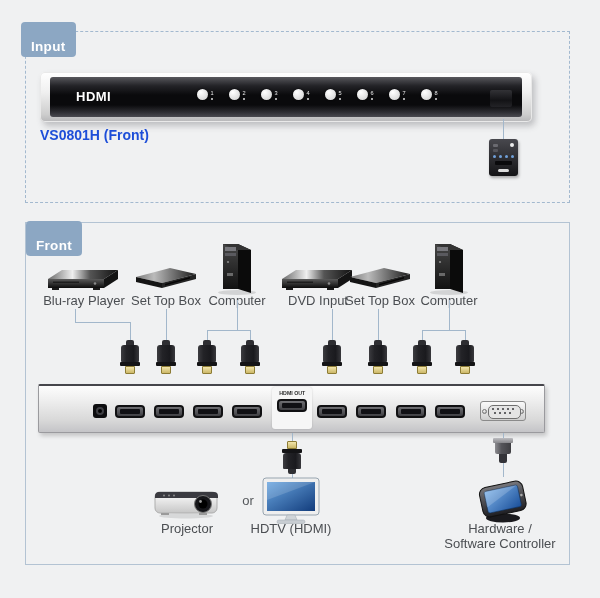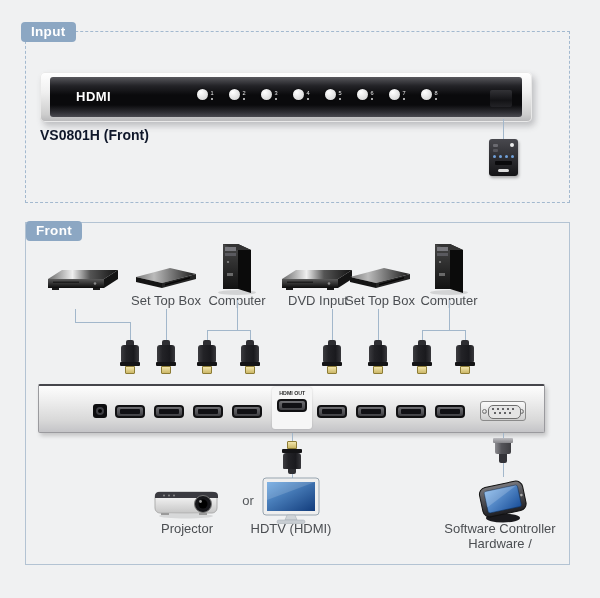--- a/index.html
+++ b/index.html
@@ -11,7 +11,7 @@
   .input-box{left:25px;top:31px;width:545px;height:172px;border:1px dashed #a3b9cf;}
   .output-box{left:25px;top:222px;width:545px;height:343px;border:1px solid #b3c3d3;}
   .badge{position:absolute;z-index:5;color:#fff;font-weight:bold;font-size:13.5px;
-         padding:2px 10px 3px;border-radius:4px;letter-spacing:.3px;}
+         padding:17px 10px 3px;border-radius:4px;letter-spacing:.3px;}
 
   
   .fp-frame{position:absolute;left:40px;top:72px;width:492px;height:50px;border-radius:5px;

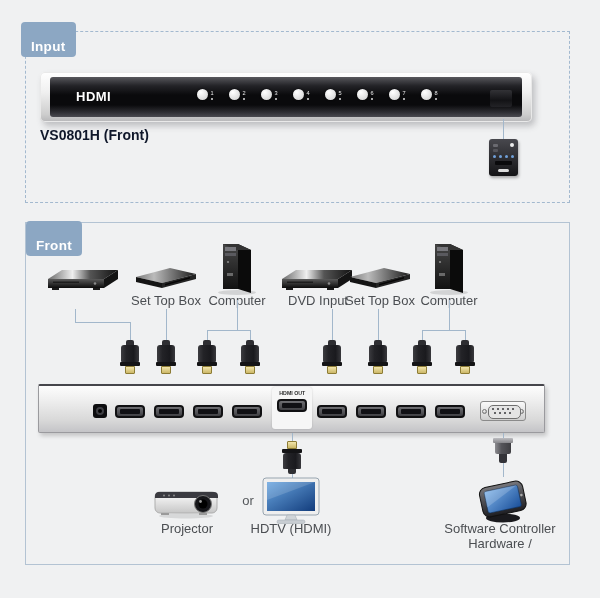--- a/index.html
+++ b/index.html
@@ -31,7 +31,7 @@
              background:linear-gradient(180deg,#323236,#131316 60%,#232327);}
 
   
-  .panel-label{position:absolute;font-weight:bold;font-size:14px;color:#0f172a;}
+  .panel-label{position:absolute;font-weight:bold;font-size:14px;color:#1d4ed8;}
   .dev-label{position:absolute;font-size:13px;color:#4b4e52;text-align:center;width:100px;line-height:15px;}
 
   

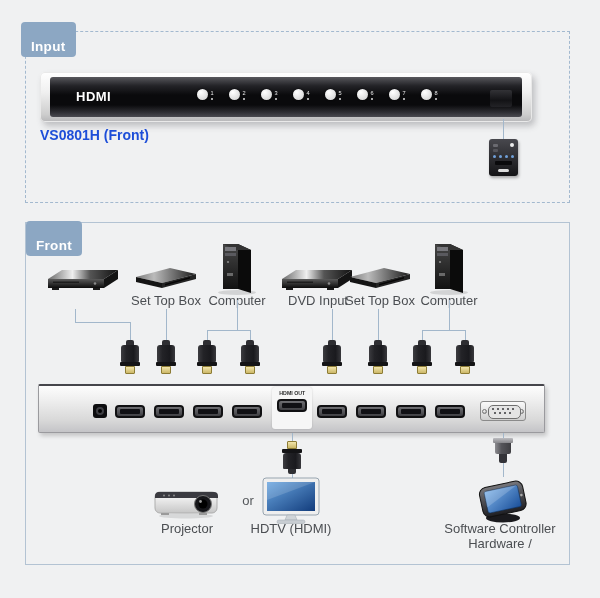--- a/index.html
+++ b/index.html
@@ -275,6 +275,7 @@
     <rect x="13" y="32" width="6" height="3" fill="#9a9a9a" opacity=".6"></rect>
   </svg>
 
+  <div class="dev-label" style="left:34px;top:293px;">Blu-ray Player</div>
   <div class="dev-label" style="left:116px;top:293px;">Set Top Box</div>
   <div class="dev-label" style="left:187px;top:293px;">Computer</div>
   <div class="dev-label" style="left:268px;top:293px;">DVD Input</div>

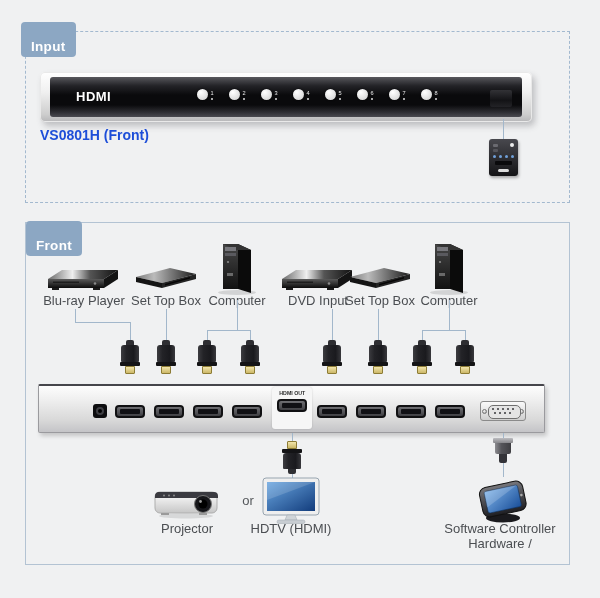--- a/index.html
+++ b/index.html
@@ -425,8 +425,8 @@
     </g>
   </svg>
   <div class="dev-label" style="left:425px;top:521px;width:150px;">
+    <span style="display:block;">Hardware /</span>
     <span style="display:block;">Software Controller</span>
-    <span style="display:block;">Hardware /</span>
   </div>
 
 </div>

